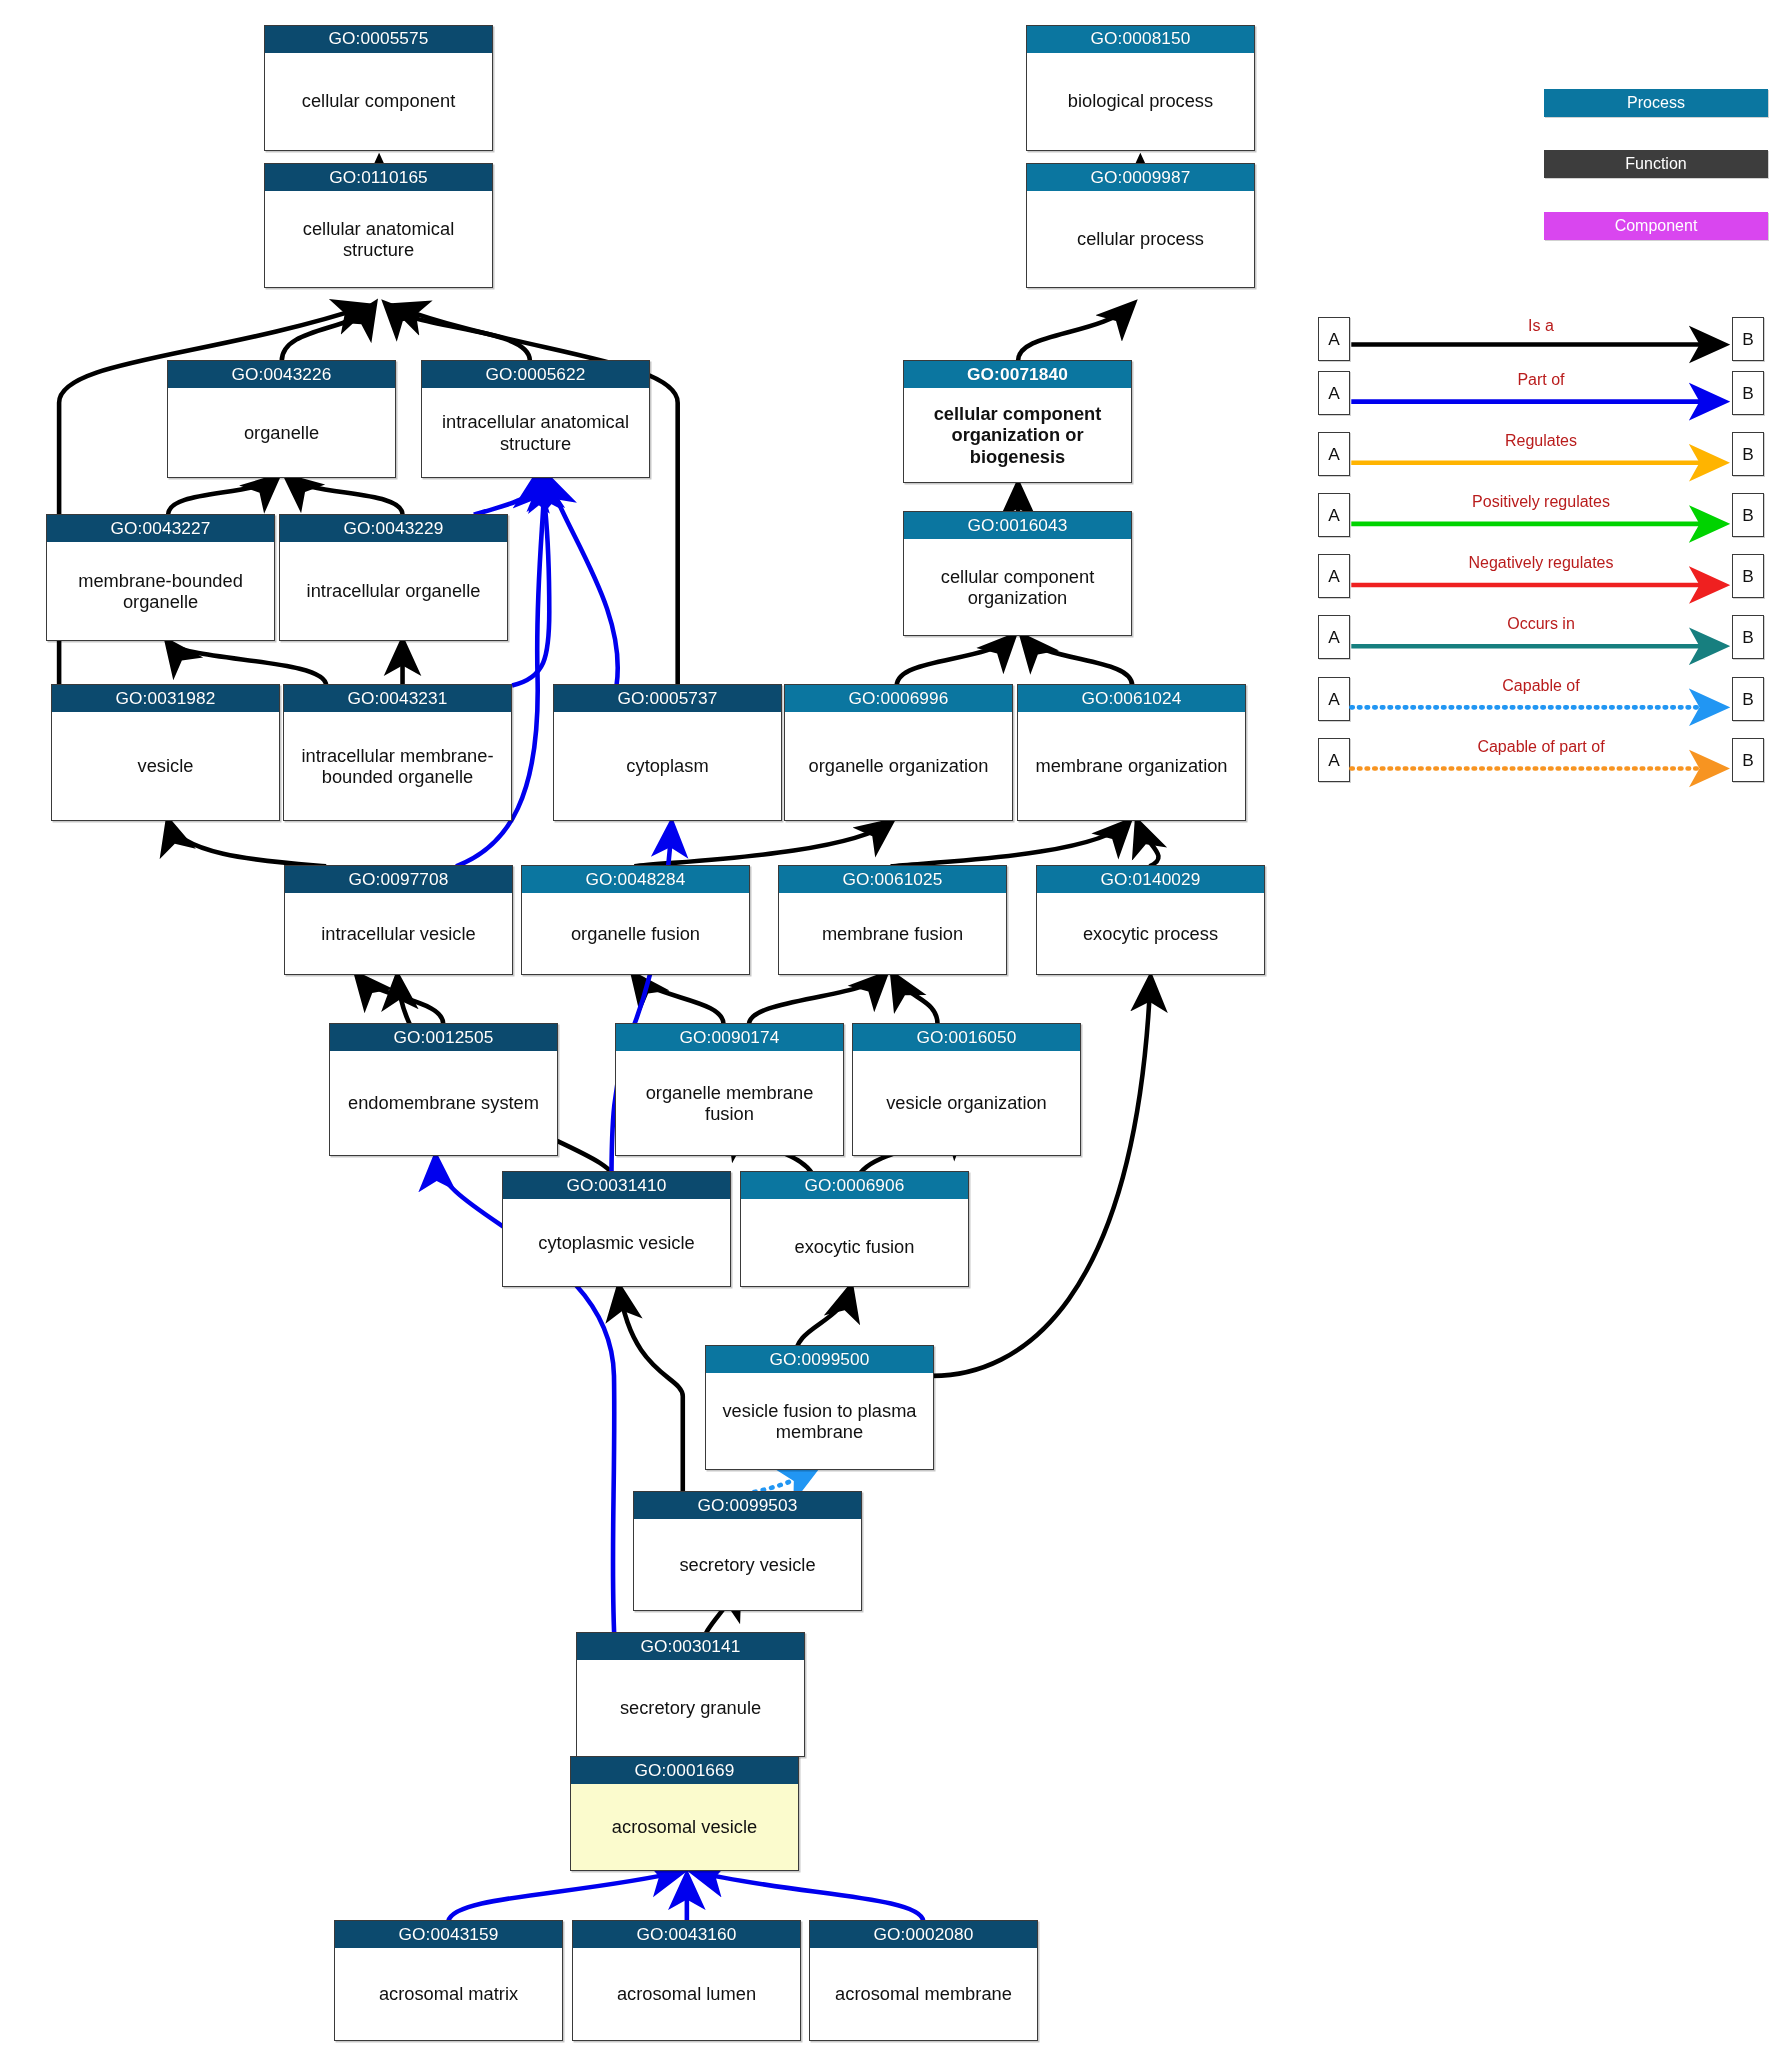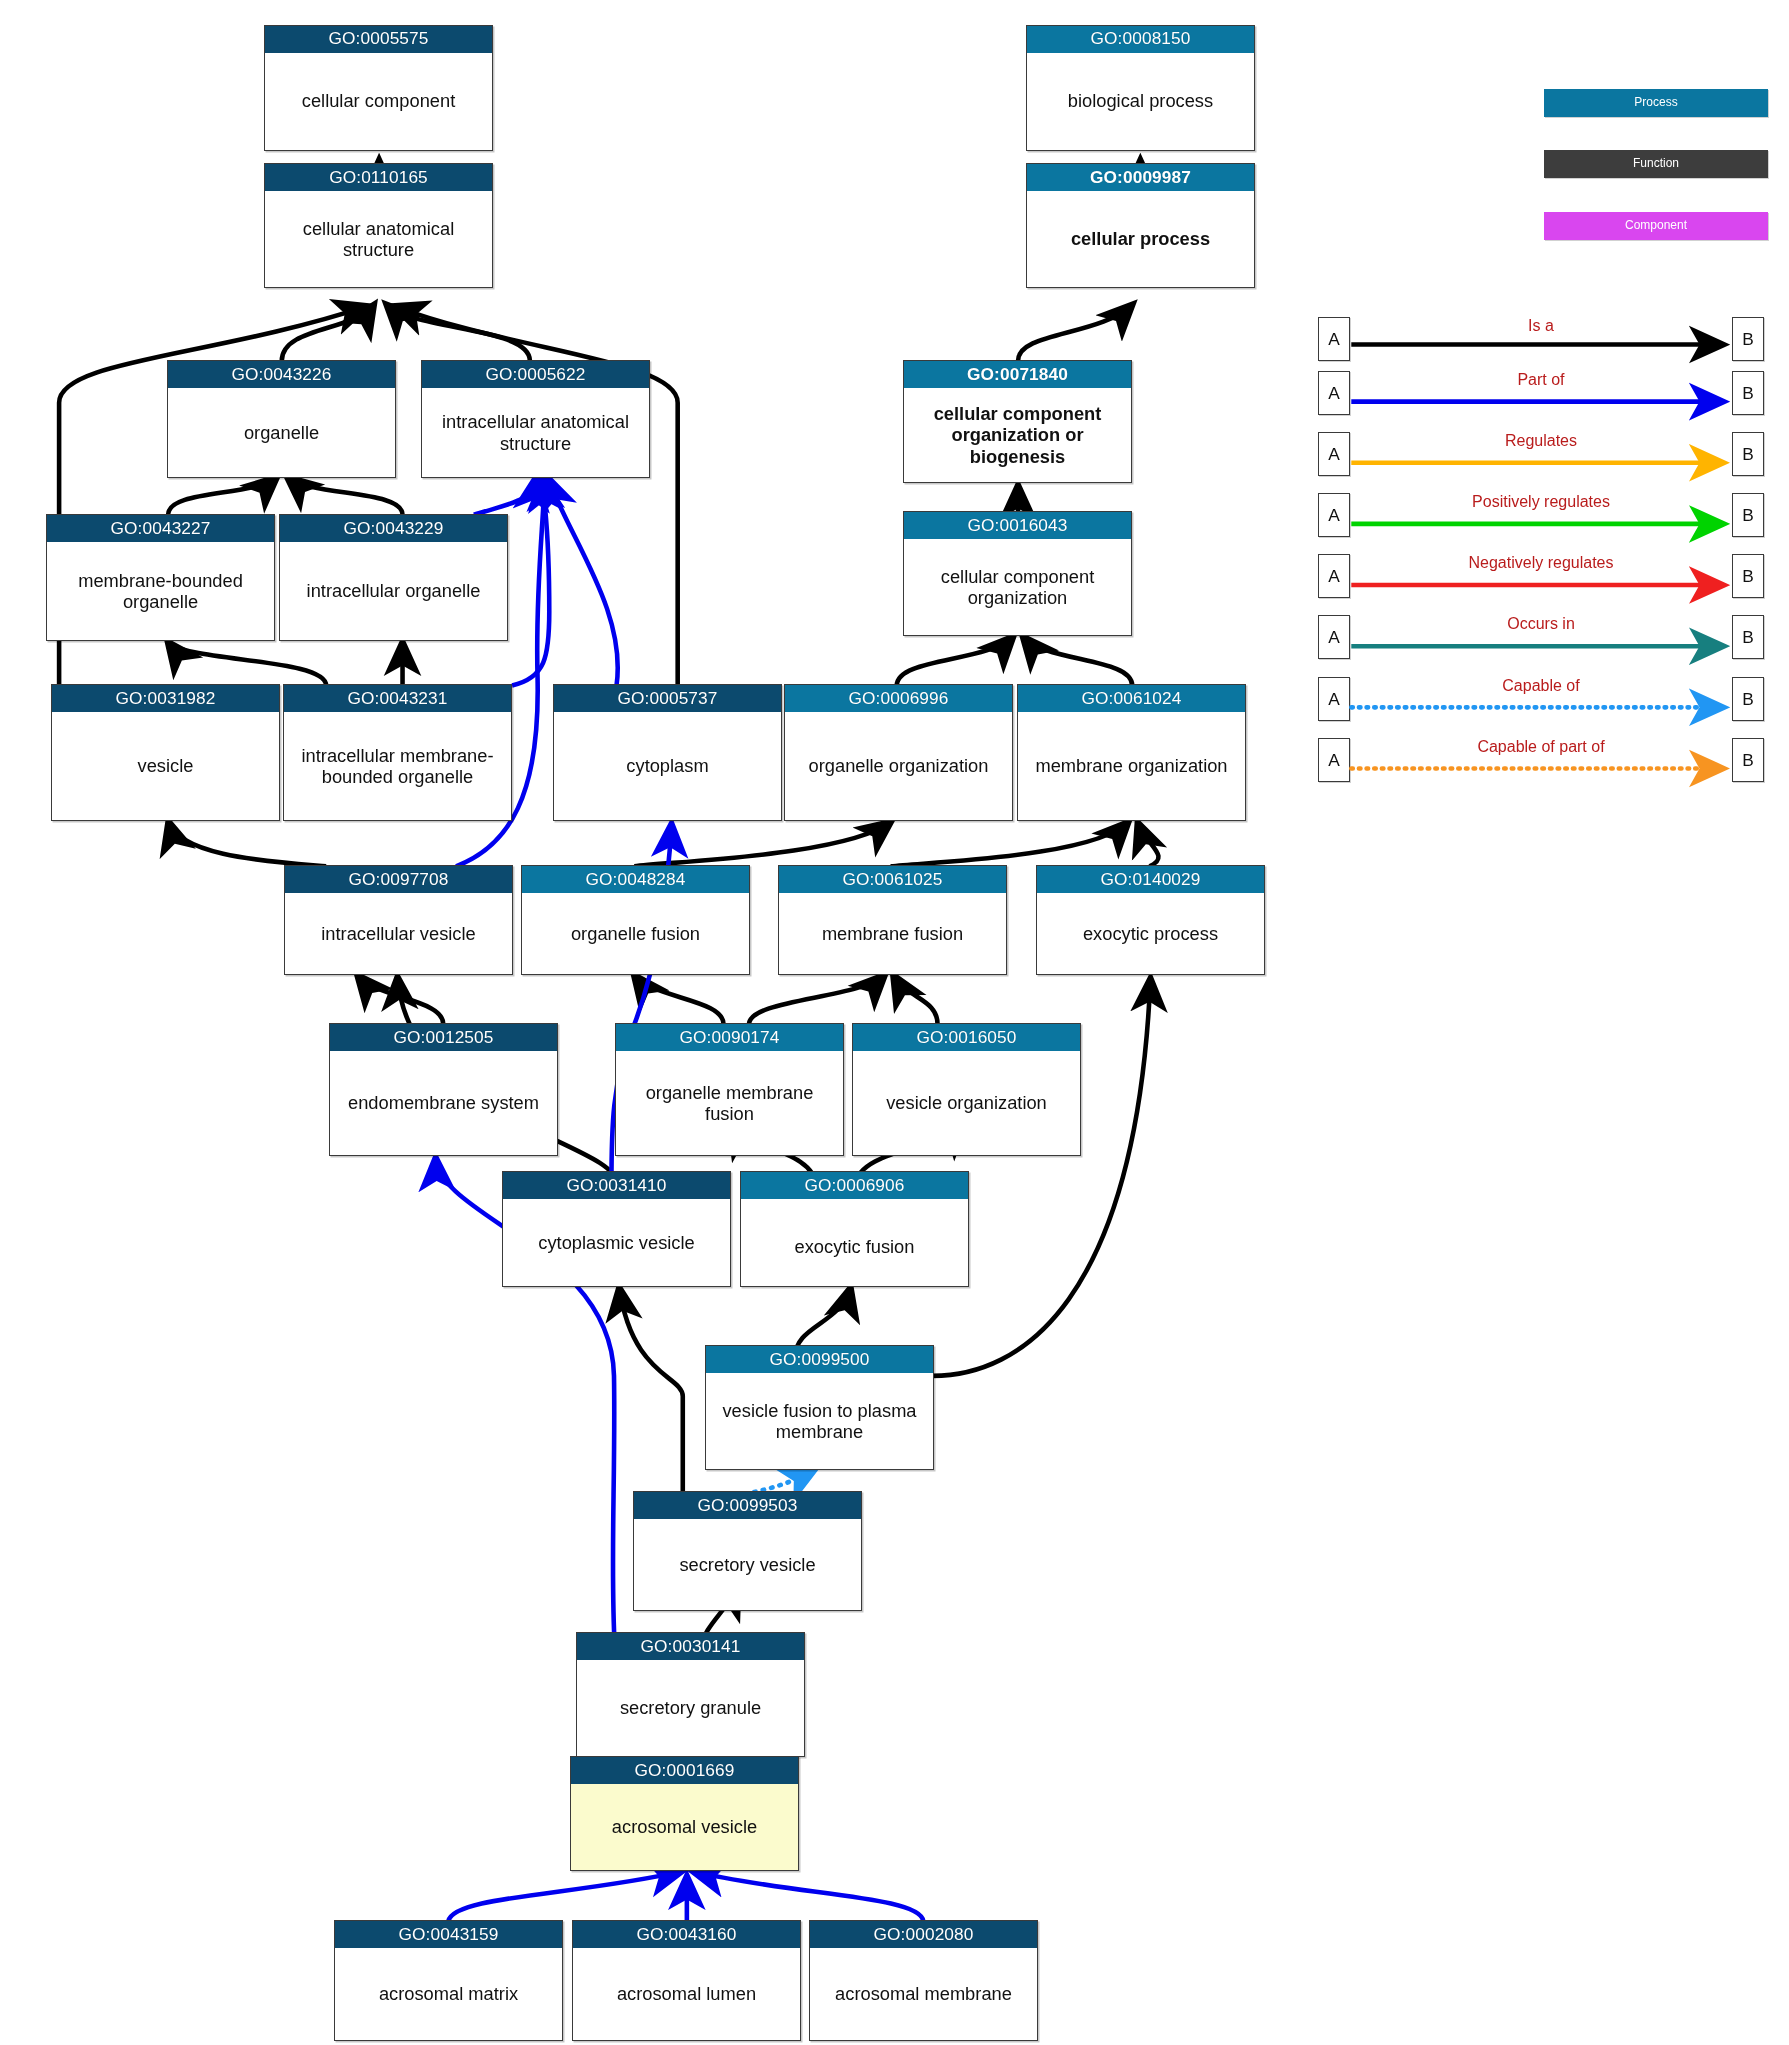--- a/index.html
+++ b/index.html
@@ -19,7 +19,7 @@
 
   
   .lg-chip{position:absolute;box-sizing:border-box;color:#fff;text-align:center;
-           font-size:12px;line-height:27.5px;height:27.5px;width:224px;
+           font-size:16px;line-height:27.5px;height:27.5px;width:224px;
            box-shadow:1px 1px 0 rgba(0,0,0,.18);}
   .lg-proc{background:#0b76a0;}
   .lg-func{background:#3d3d3d;}

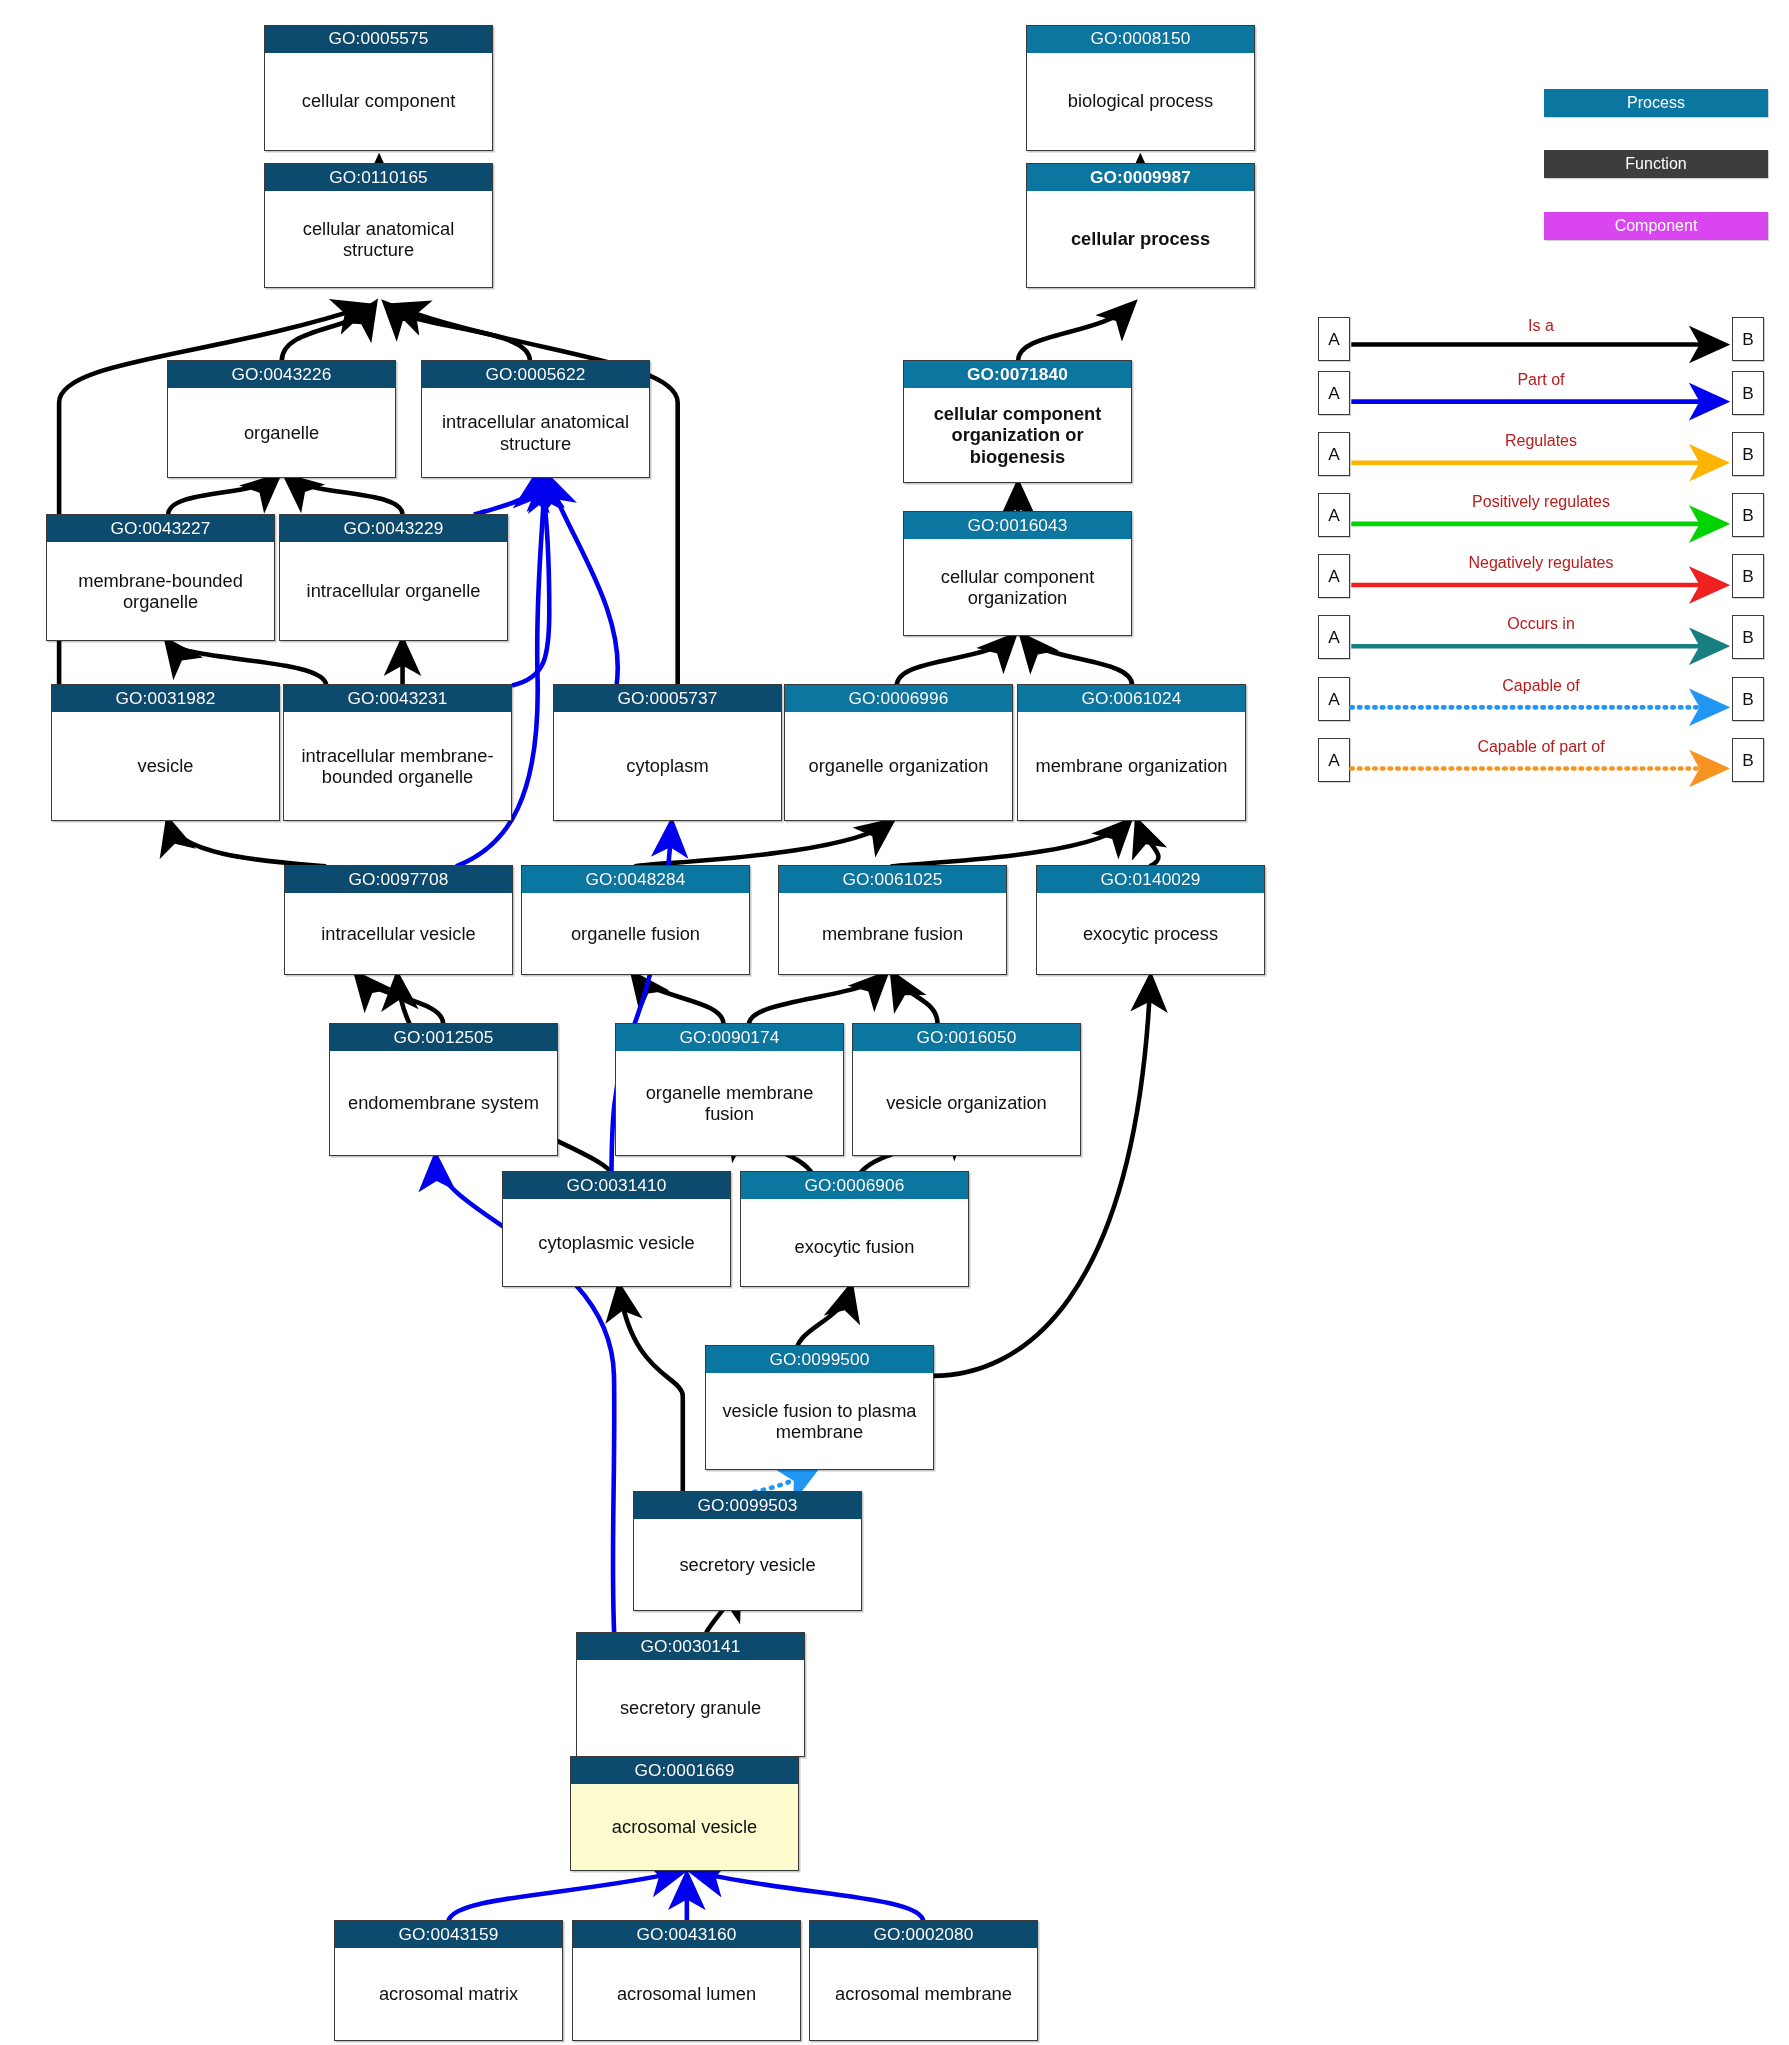--- a/index.html
+++ b/index.html
@@ -165,7 +165,7 @@
     <div class="hdr">GO:0008150</div>
     <div class="body">biological process</div>
   </div>
-  <div class="node ns-process" style="left:1026px;top:163px;width:229px;height:125px;font-weight:bold;">
+  <div class="node ns-process" style="left:1026px;top:163px;width:229px;height:125px;">
     <div class="hdr">GO:0009987</div>
     <div class="body">cellular process</div>
   </div>

